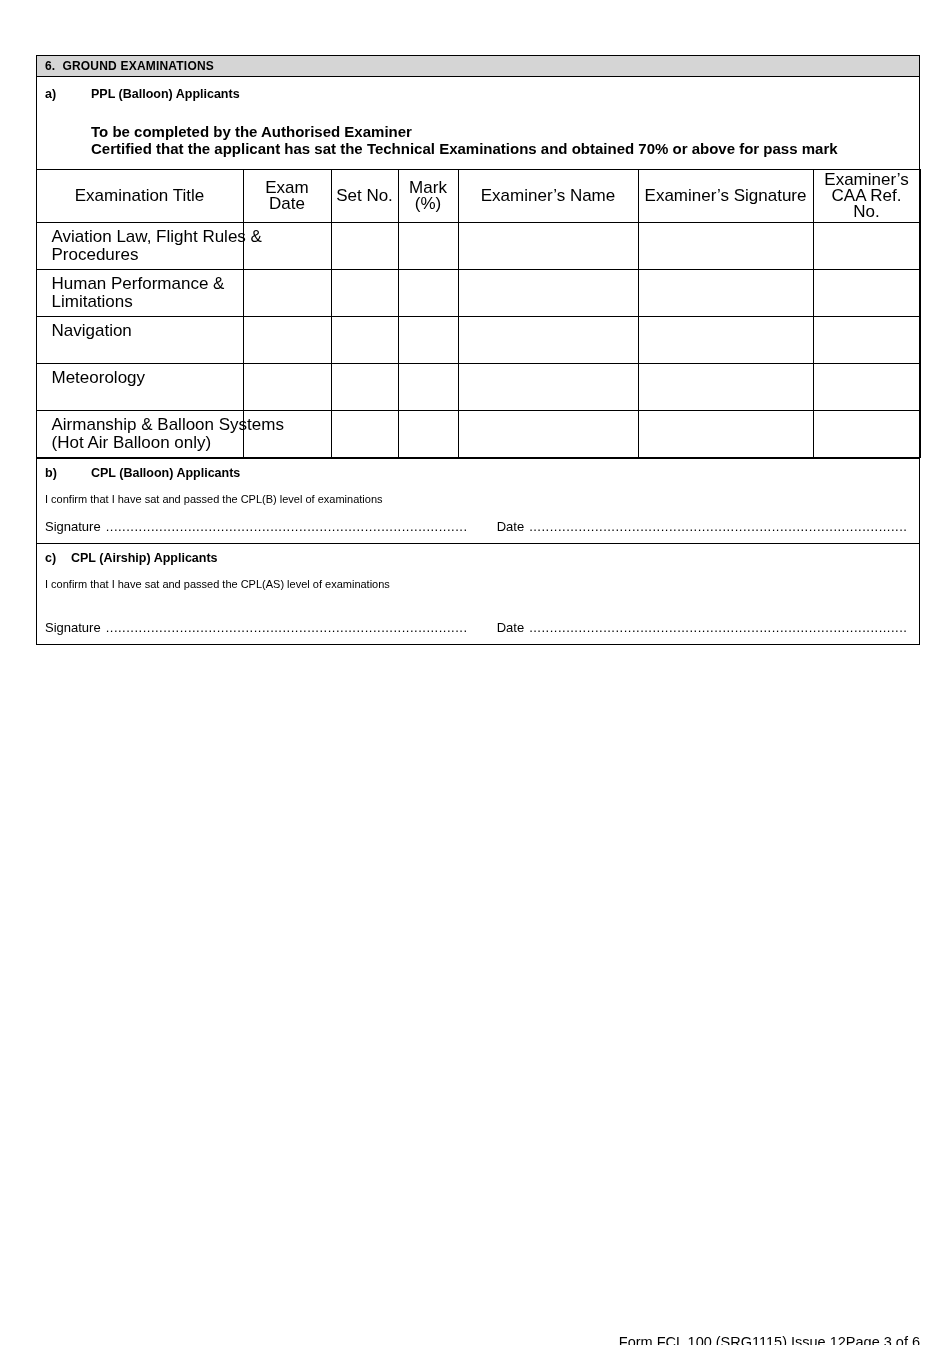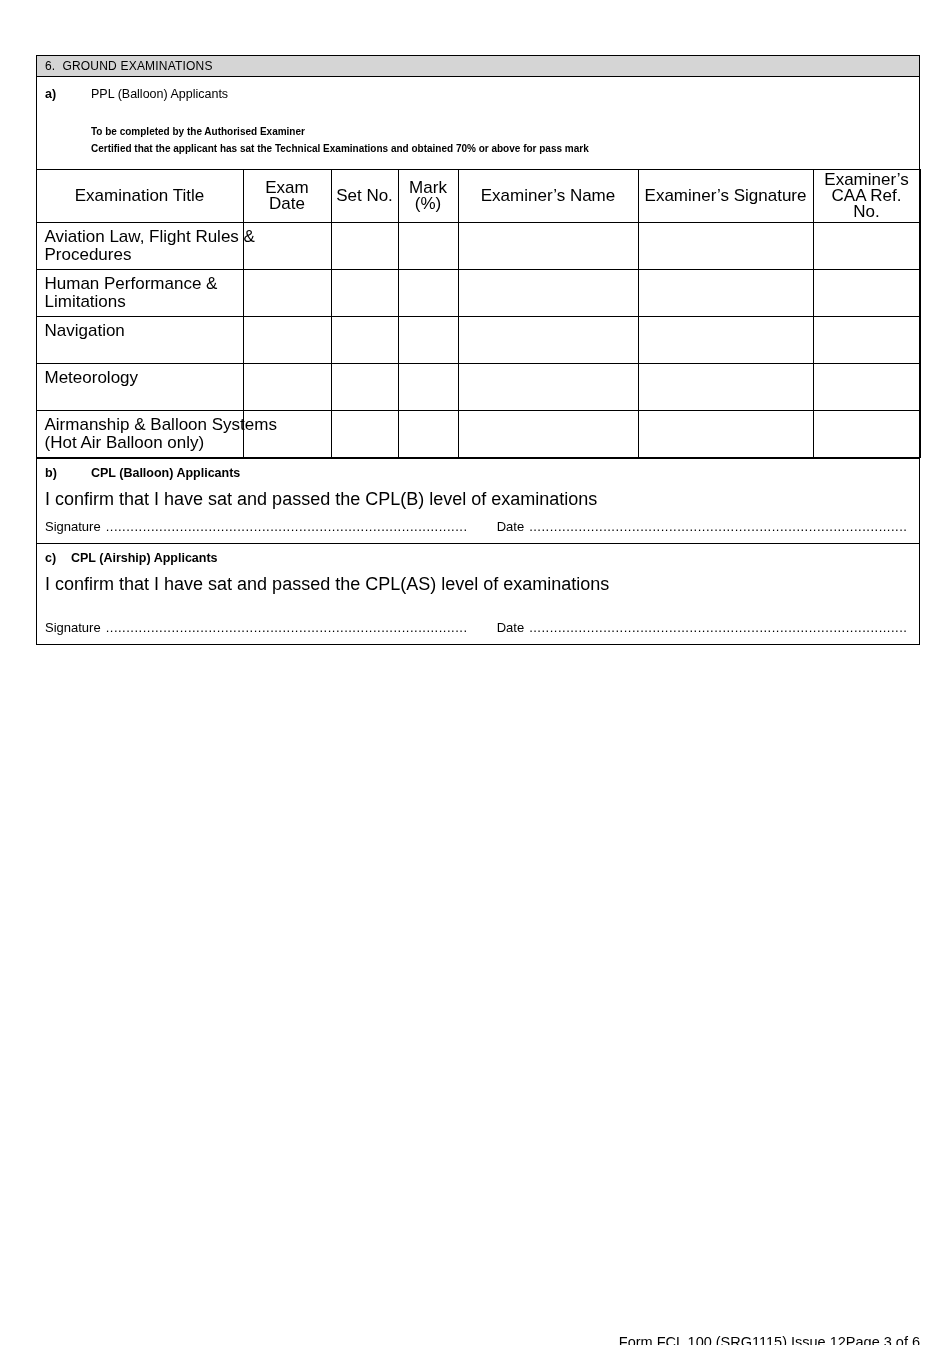--- a/index.html
+++ b/index.html
@@ -33,7 +33,7 @@
     height: 21px;
     line-height: 21px;
     padding: 0 0 0 8px;
-    font-weight: normal;
+    font-weight: bold;
     font-size: 12px;
     letter-spacing: 0.2px;
     box-sizing: border-box;

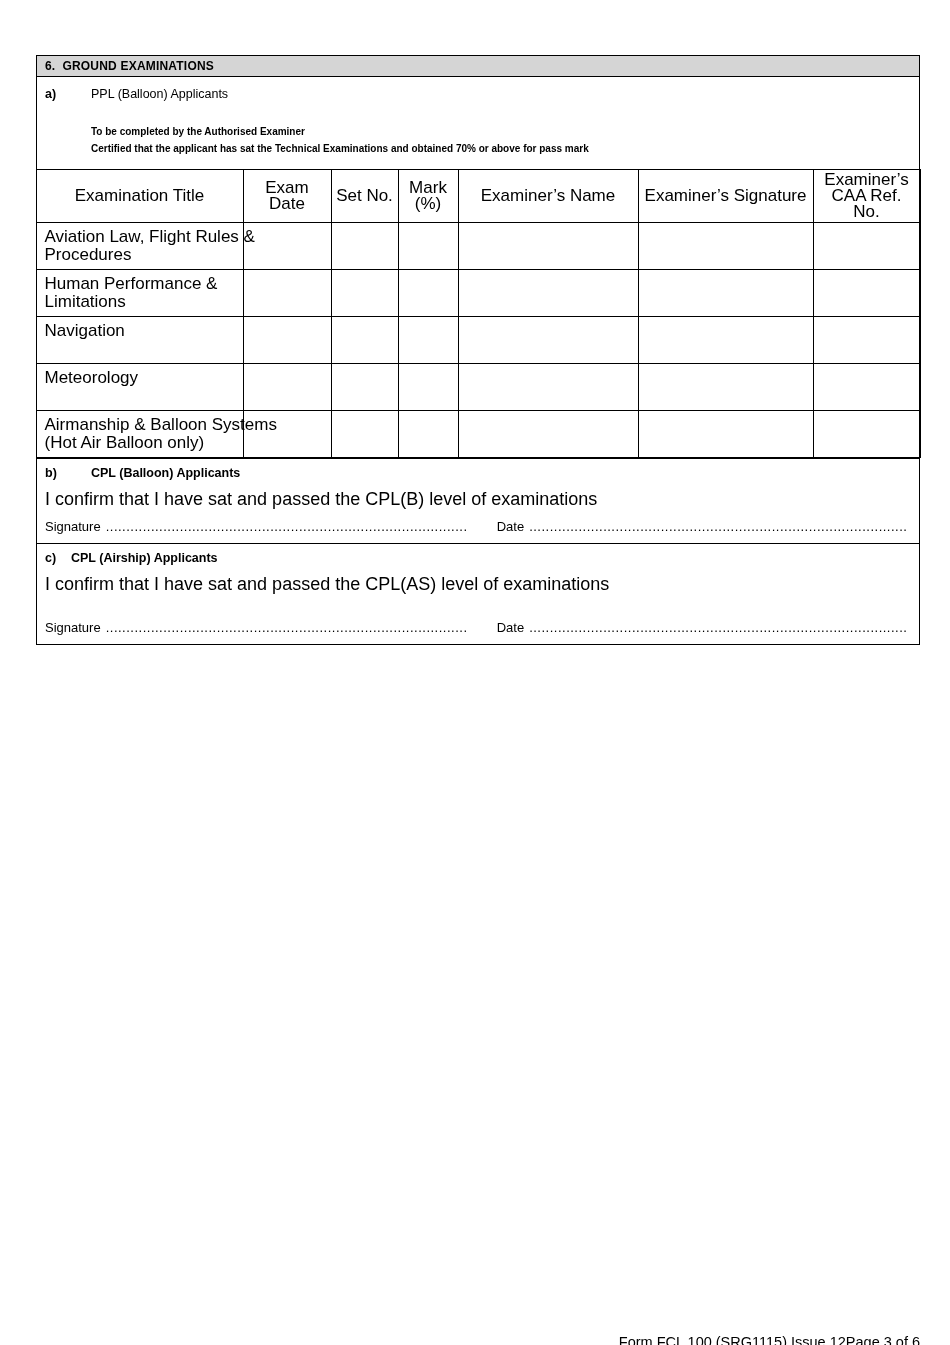--- a/index.html
+++ b/index.html
@@ -54,7 +54,7 @@
     flex: 0 0 46px;
   }
   .tag-text {
-    font-weight: normal;
+    font-weight: bold;
     font-size: 12.5px;
   }
   .certify-block {

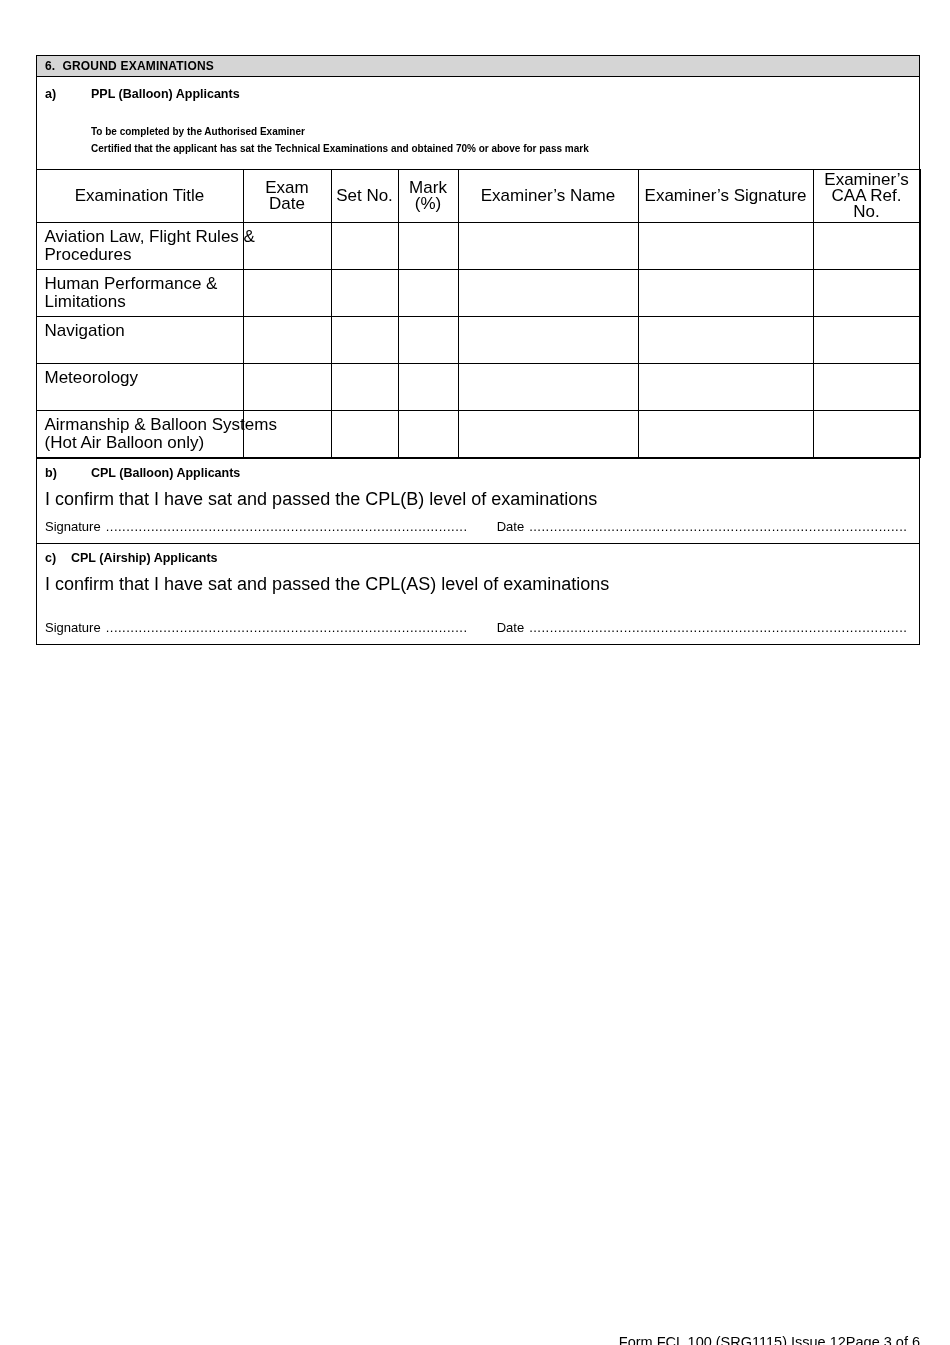--- a/index.html
+++ b/index.html
@@ -63,7 +63,7 @@
   }
   .certify-line {
     font-weight: bold;
-    font-size: 10px;
+    font-size: 15px;
     line-height: 17px;
     white-space: nowrap;
   }

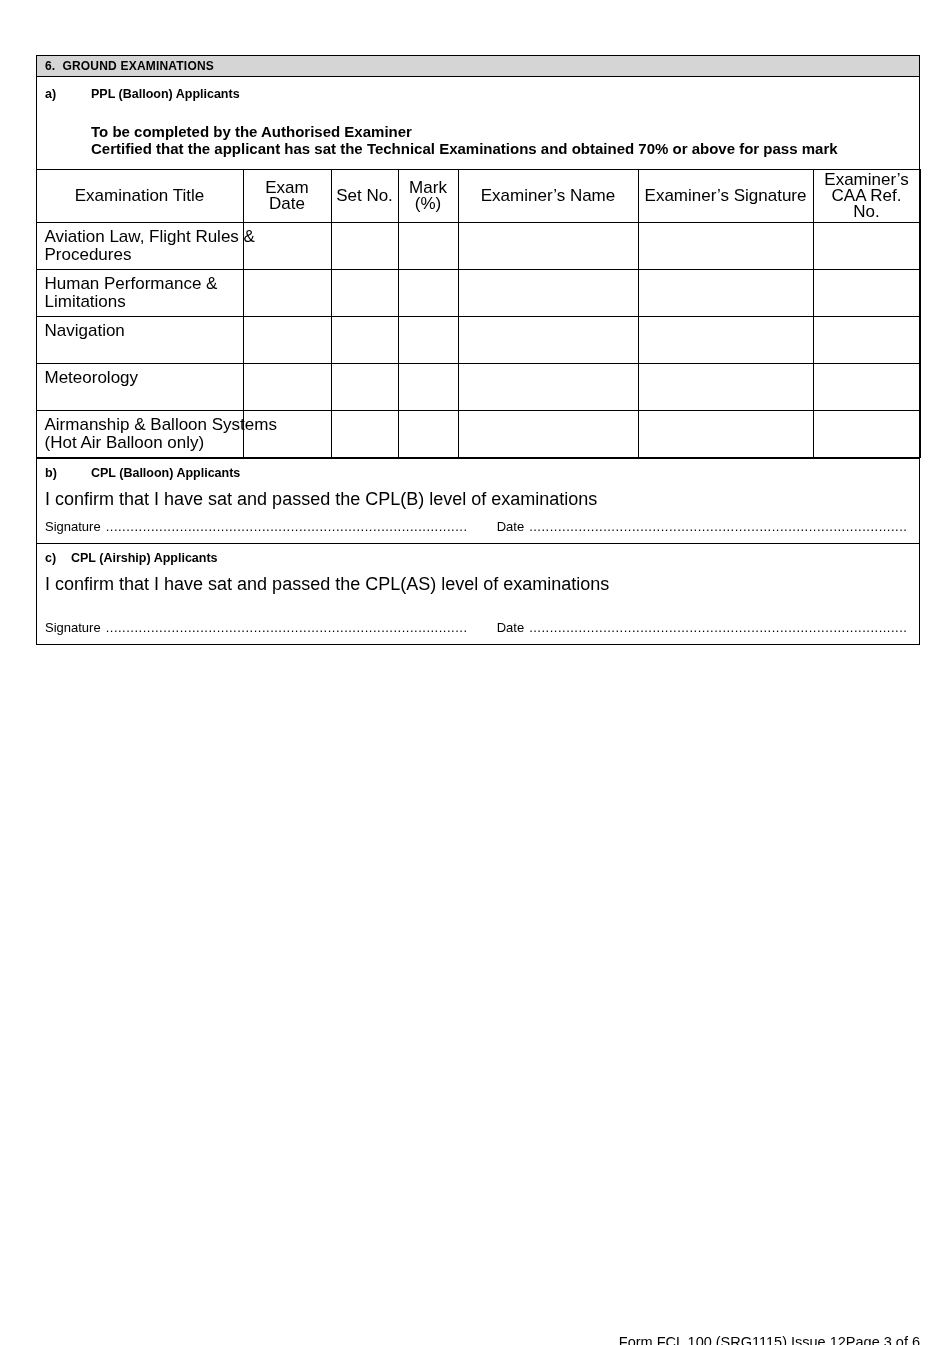--- a/index.html
+++ b/index.html
@@ -90,7 +90,7 @@
     padding: 2px 3px;
   }
   table.exams tbody td.title {
-    padding: 5px 0 5px 8px;
+    padding: 5px 0 5px 15px;
     line-height: 18px;
   }
   .r1 { height: 46px; }

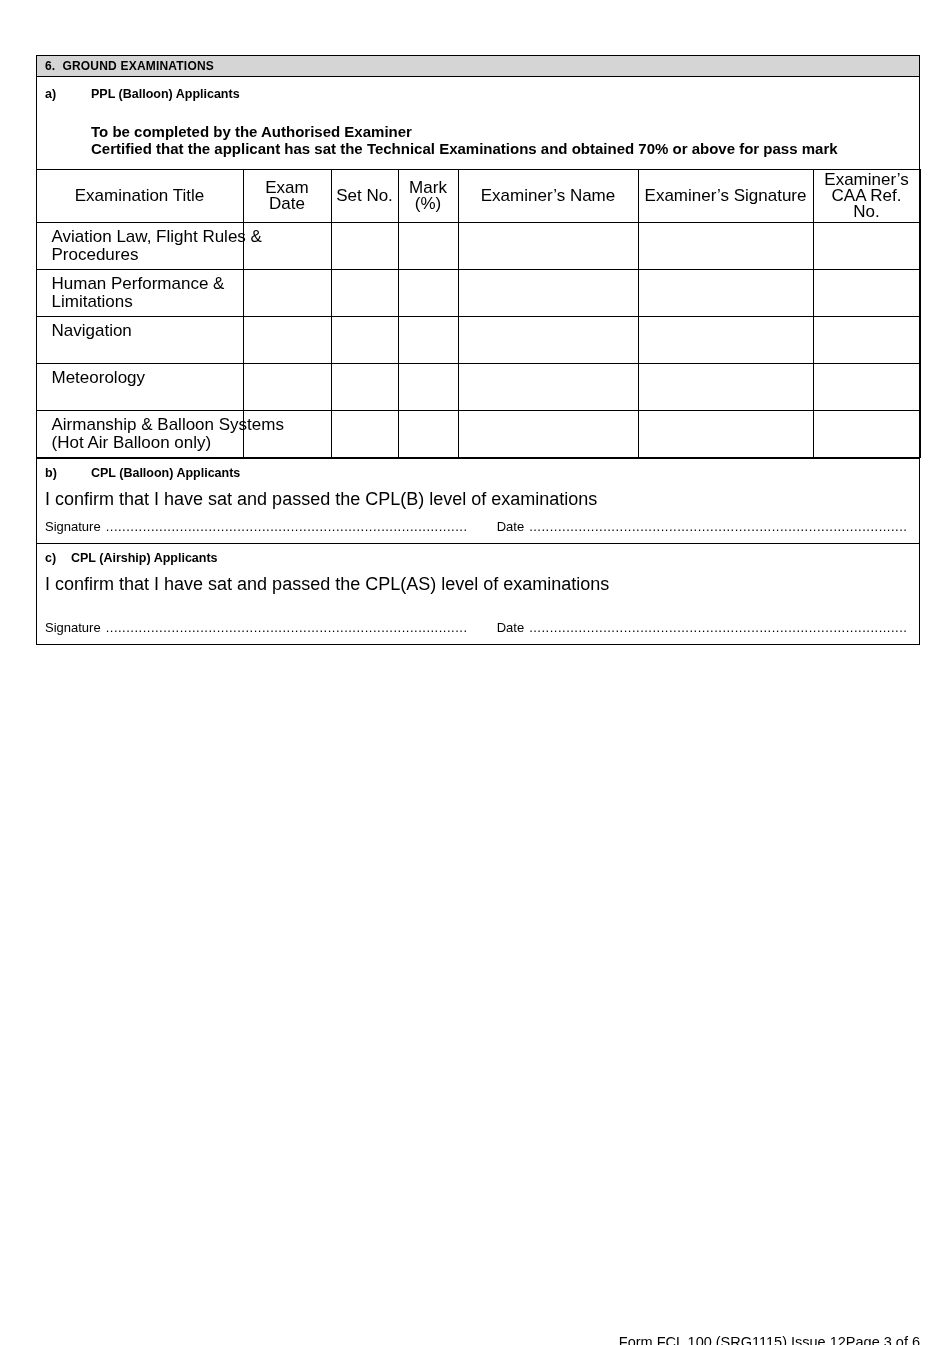--- a/index.html
+++ b/index.html
@@ -121,7 +121,7 @@
   .part-head .tag-b { width: 46px; flex: 0 0 46px; }
   .part-head .tag-c { width: 26px; flex: 0 0 26px; }
   .confirm {
-    font-size: 18px;
+    font-size: 11px;
     line-height: 18px;
   }
   .sig-row {

